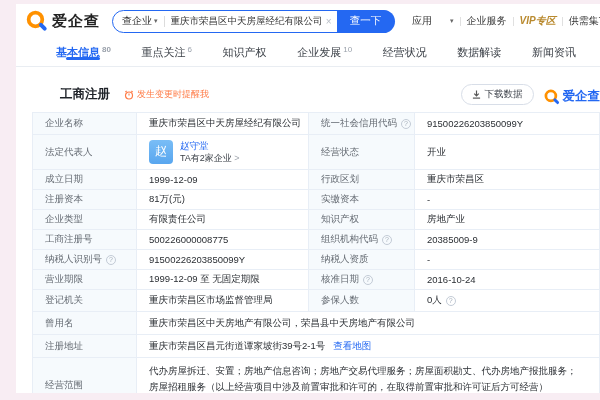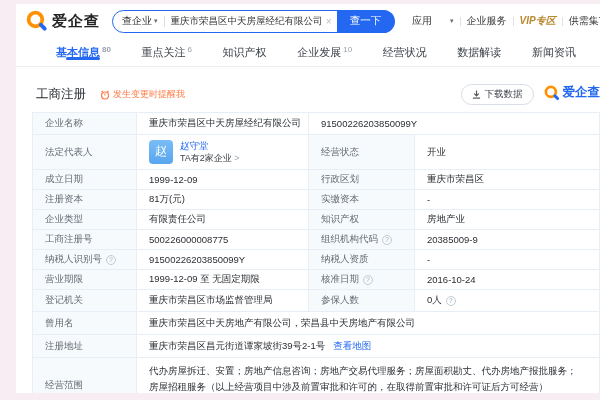--- a/index.html
+++ b/index.html
@@ -42,7 +42,7 @@
 
   
   .secbar { display:flex; align-items:center; margin:17px 16px 7px 20px; }
-  .sectitle { font-size:12.5px; font-weight:normal; color:#1f2329; }
+  .sectitle { font-size:12.5px; font-weight:bold; color:#1f2329;margin-left:24px; }
   .alert { display:inline-flex; align-items:center; gap:3px; margin-left:14px; font-size:9px; color:#ff7a45; cursor:pointer; }
   .alert svg { width:10px; height:10px; }
   .secright { margin-left:auto; display:flex; align-items:flex-start; gap:10px; }

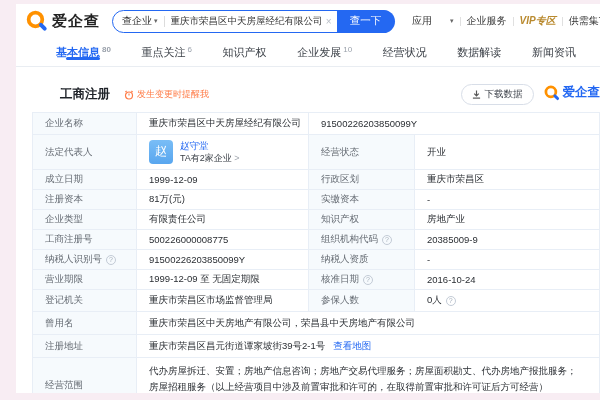--- a/index.html
+++ b/index.html
@@ -45,7 +45,7 @@
   .sectitle { font-size:12.5px; font-weight:bold; color:#1f2329;margin-left:24px; }
   .alert { display:inline-flex; align-items:center; gap:3px; margin-left:14px; font-size:9px; color:#ff7a45; cursor:pointer; }
   .alert svg { width:10px; height:10px; }
-  .secright { margin-left:auto; display:flex; align-items:flex-start; gap:10px; }
+  .secright { margin-left:auto; display:flex; align-items:flex-end; gap:10px; }
   .dl { display:inline-flex; align-items:center; gap:4px; height:21px; padding:0 10px; border:1px solid #d8dee8;
         border-radius:11px; font-size:9.5px; color:#40454d; cursor:pointer; background:#fff; }
   .dl svg { width:9px; height:9px; }

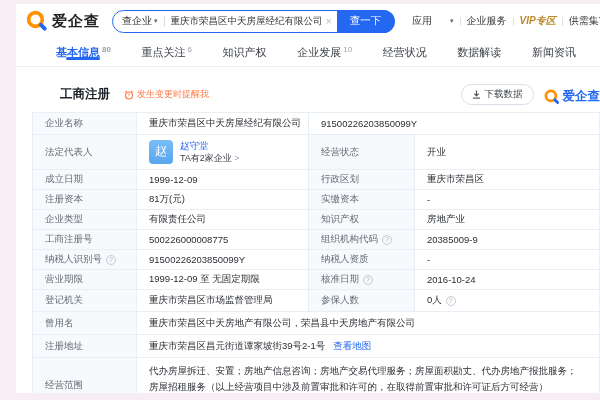--- a/index.html
+++ b/index.html
@@ -188,6 +188,7 @@
         <div class="trow" style="min-height: 22px;">
           <div class="tcell tlabel w-l1">企业名称</div>
           <div class="tcell tval w-v1">重庆市荣昌区中天房屋经纪有限公司</div>
+          <div class="tcell tlabel w-l2">统一社会信用代码<span class="info">?</span></div>
           <div class="tcell tval w-v2">91500226203850099Y</div>
         </div>
         <div class="trow" style="min-height: 35px;">

